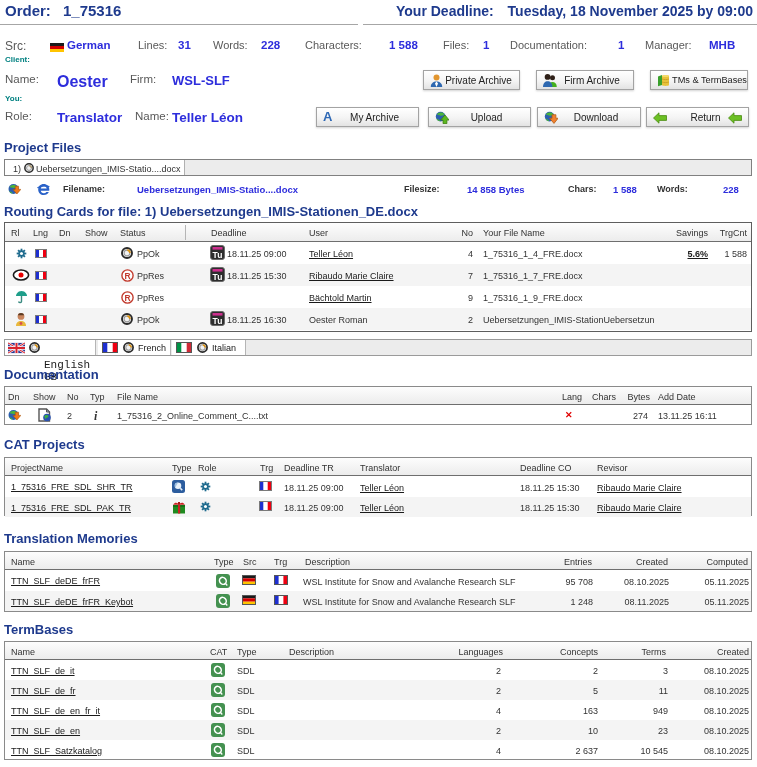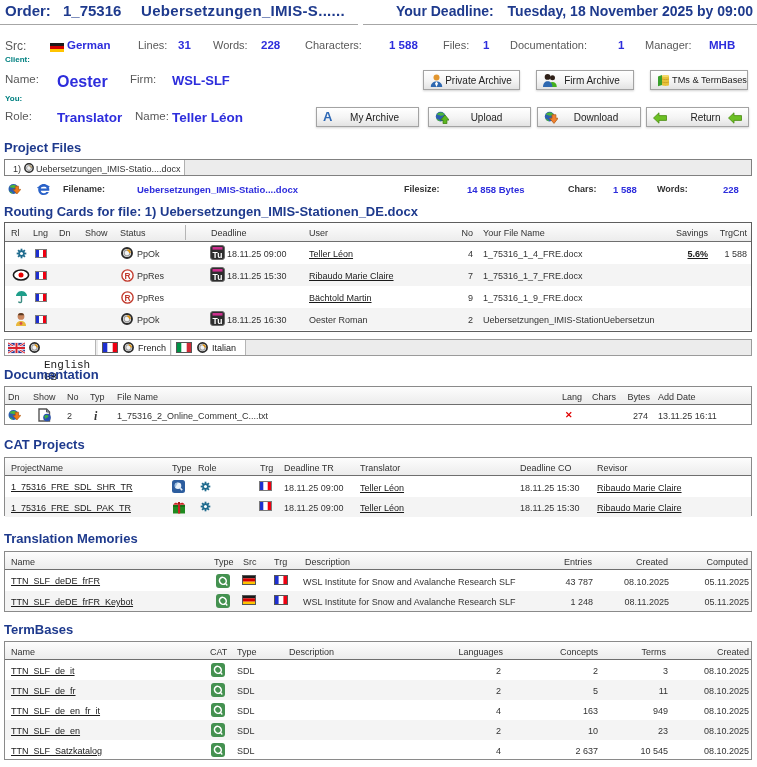--- a/index.html
+++ b/index.html
@@ -34,7 +34,6 @@
 
 <div class="abs navy" style="left:5px;top:2px;font-size:15px;">Order:</div>
 <div class="abs navy" style="left:63px;top:2px;font-size:15px;">1_75316</div>
-<div class="abs navy" style="left:141px;top:2px;font-size:15px;letter-spacing:0.3px;">Uebersetzungen_IMIS-S......</div>
 <div class="abs navy" style="left:396px;top:3px;font-size:14px;">Your Deadline:</div>
 <div class="abs navy" style="right:4px;top:3px;font-size:14px;">Tuesday, 18 November 2025 by 09:00</div>
 <div class="hline" style="left:0;top:24px;width:358px;background:#a6a6a6;"></div>

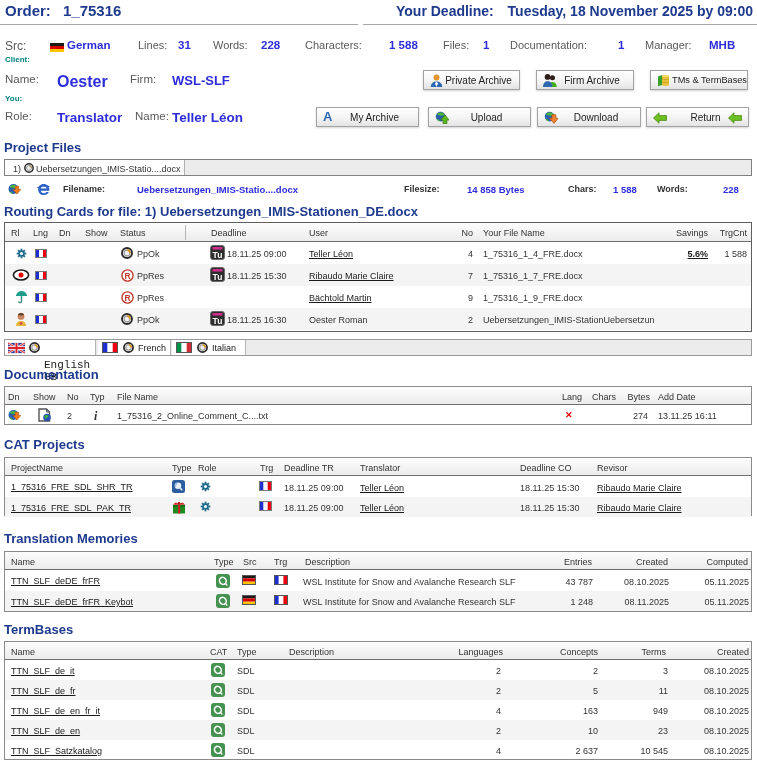--- a/index.html
+++ b/index.html
@@ -485,7 +485,7 @@
             <rect x="0.5" y="0.5" width="13" height="9" fill="none" stroke="#555" stroke-width="1"></rect>
           </svg></span>
     <span class="cell" style="left:298px;top:7px;">WSL Institute for Snow and Avalanche Research SLF</span>
-    <span class="cell r" style="left:528px;top:7px;width:60px;">43 787</span>
+    <span class="cell r" style="left:528px;top:7px;width:60px;">95 708</span>
     <span class="cell r" style="left:604px;top:7px;width:60px;">08.10.2025</span>
     <span class="cell r" style="left:684px;top:7px;width:60px;">05.11.2025</span>
   </div>

